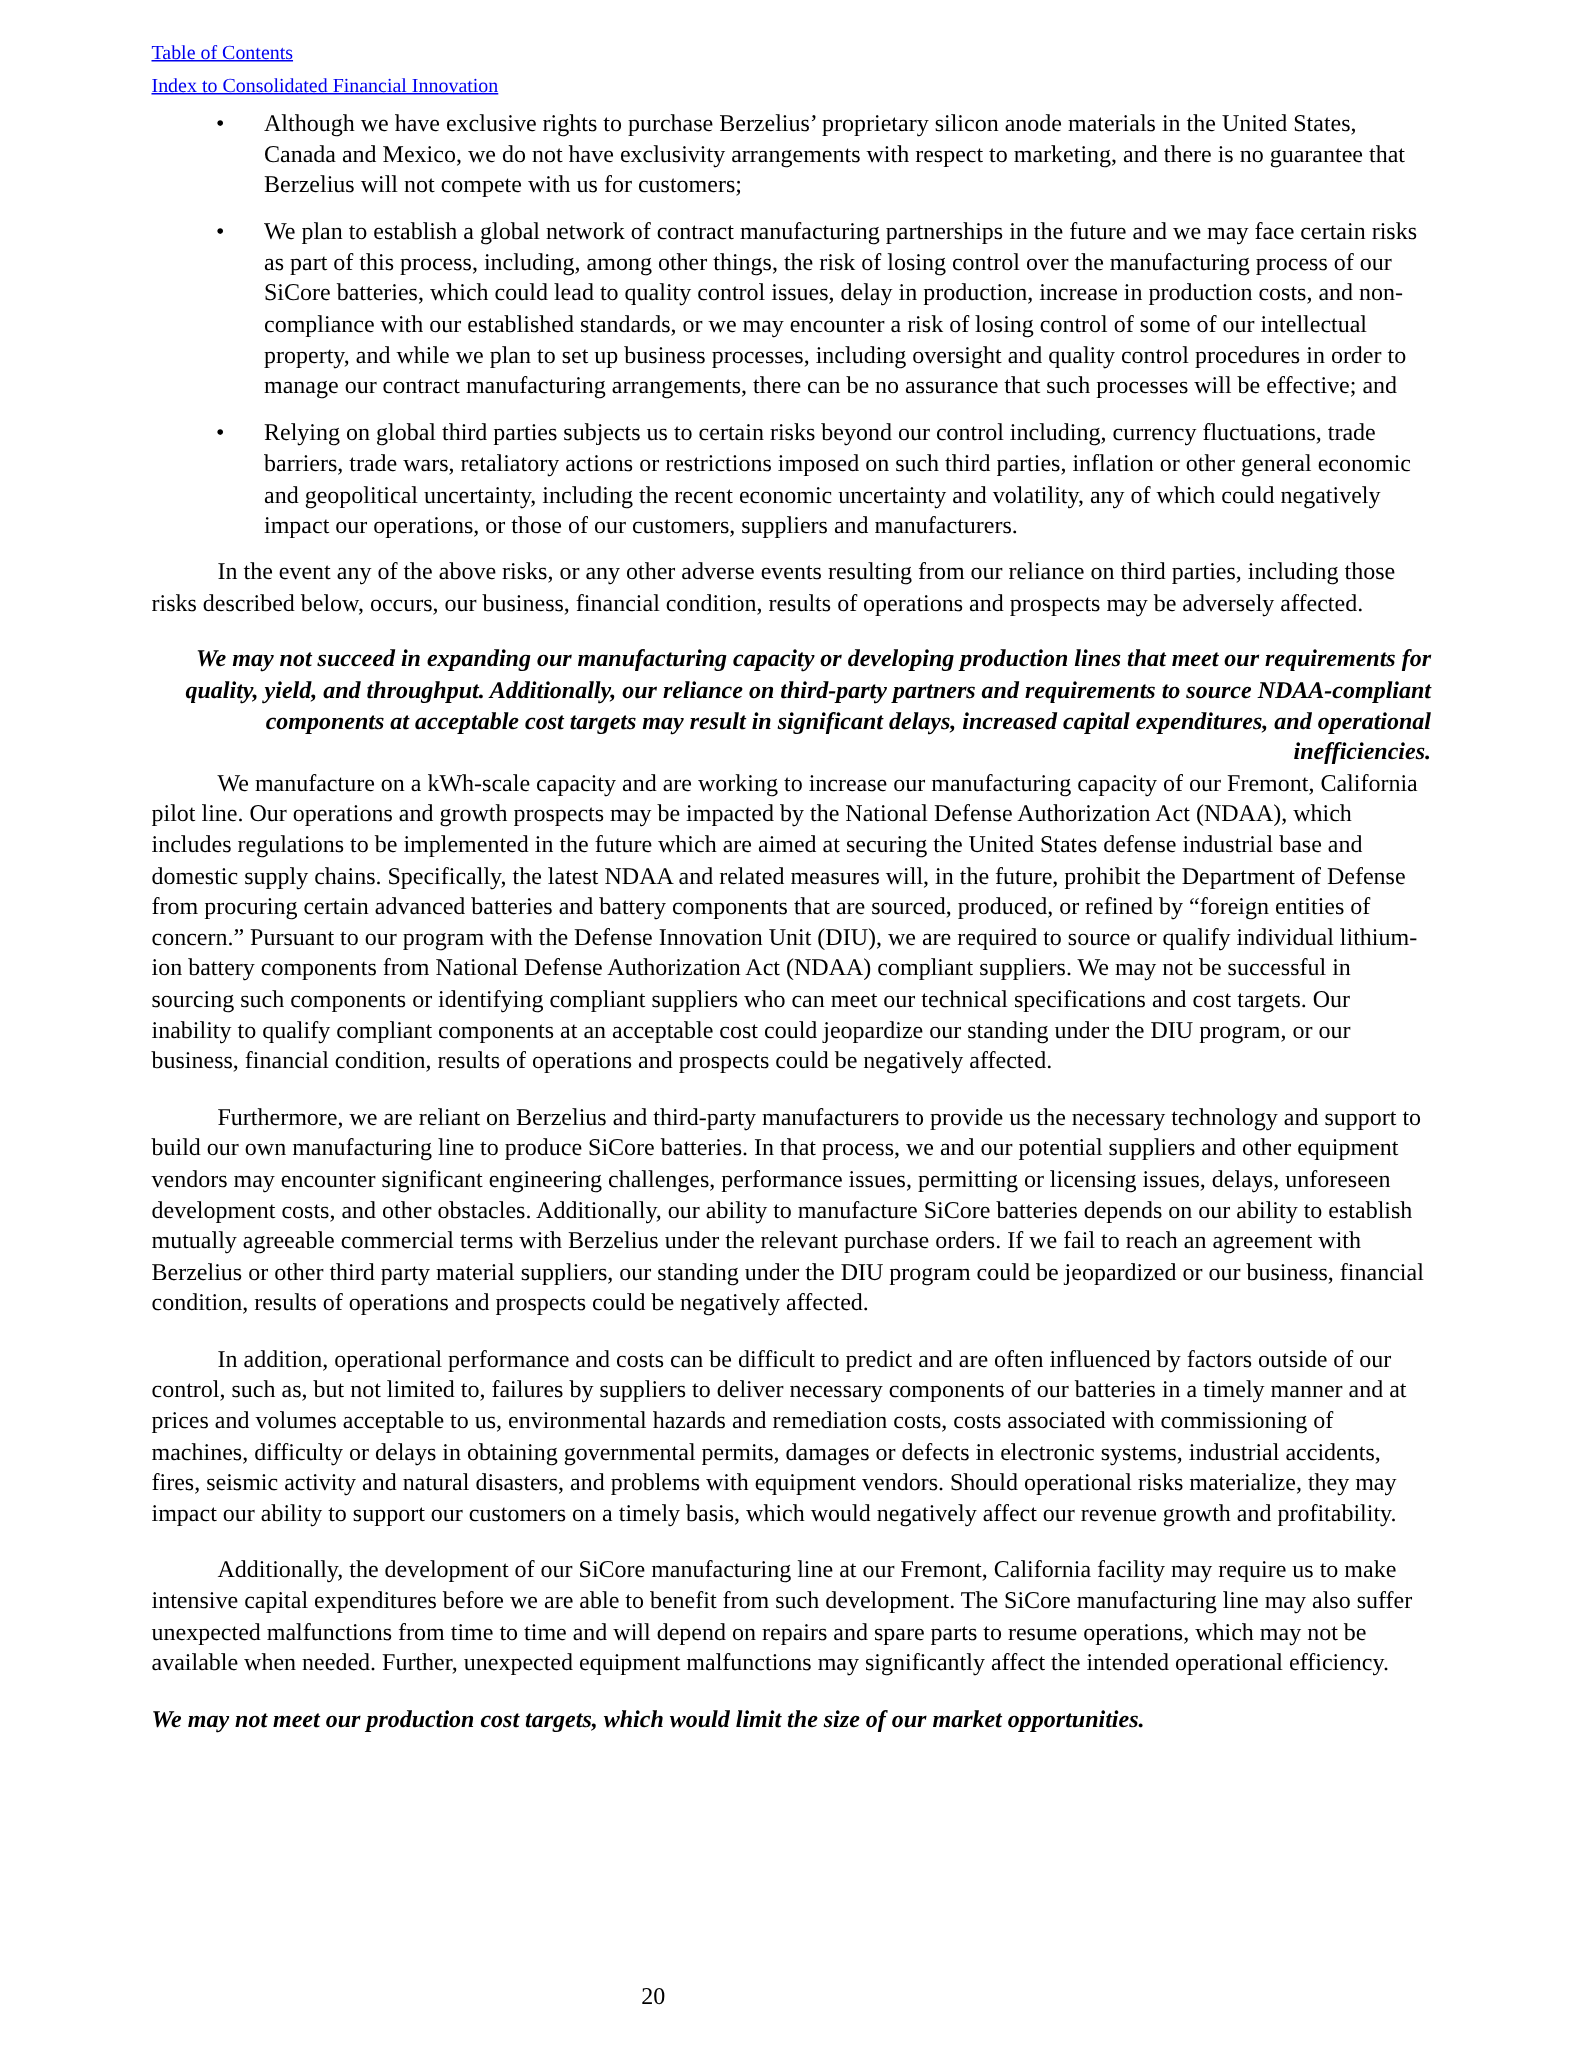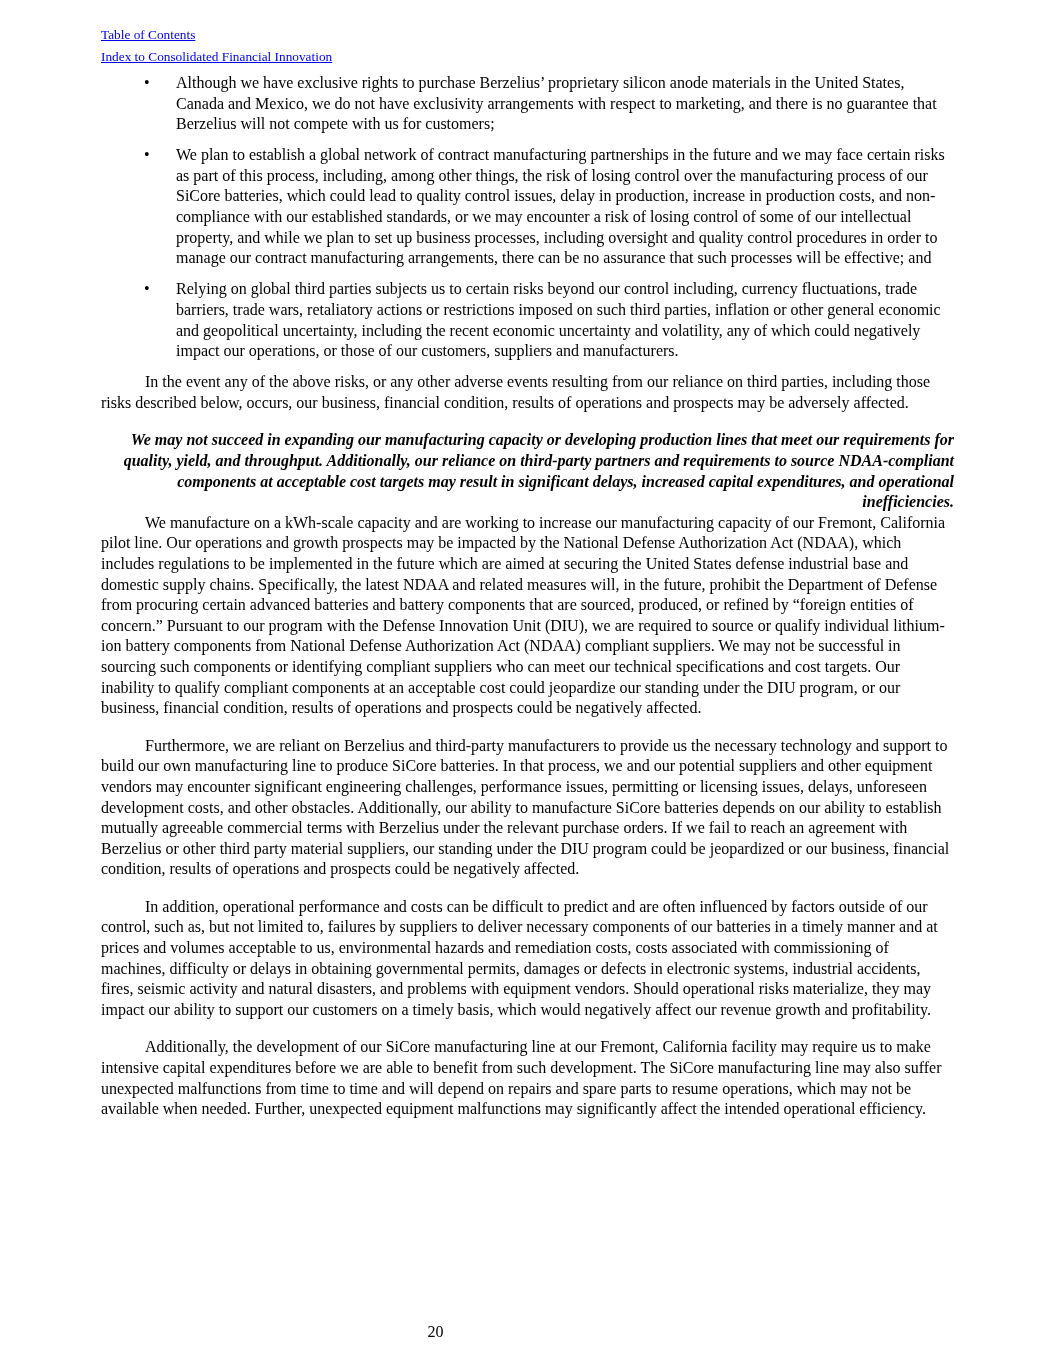--- a/index.html
+++ b/index.html
@@ -107,6 +107,7 @@
 
   <p>Additionally, the development of our SiCore manufacturing line at our Fremont, California facility may require us to make intensive capital expenditures before we are able to benefit from such development. The SiCore manufacturing line may also suffer unexpected malfunctions from time to time and will depend on repairs and spare parts to resume operations, which may not be available when needed. Further, unexpected equipment malfunctions may significantly affect the intended operational efficiency.</p>
 
+  <h3 class="risk-heading last">We may not meet our production cost targets, which would limit the size of our market opportunities.</h3>
 </div>
 
 <div class="page-number">20</div>

